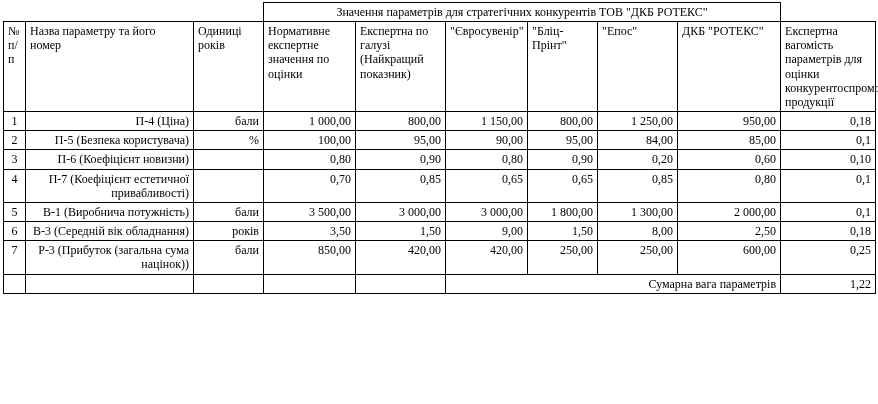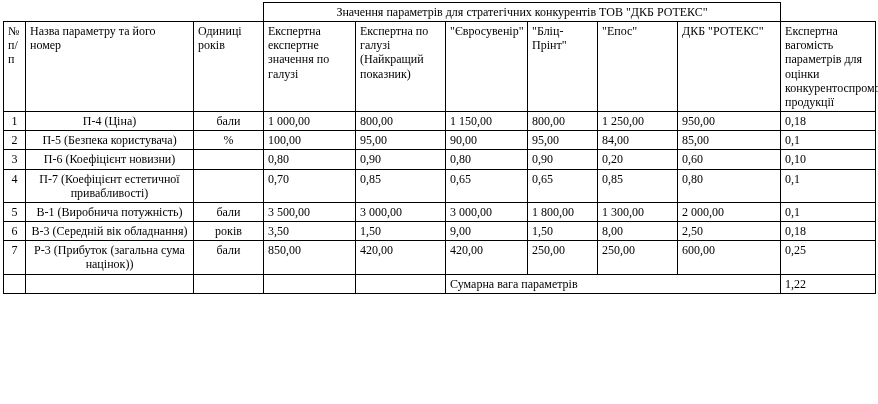--- a/index.html
+++ b/index.html
@@ -110,7 +110,7 @@
         <td class="hdr-cell">№ п/п</td>
         <td class="hdr-cell">Назва параметру та його номер</td>
         <td class="hdr-cell">Одиниці років</td>
-        <td class="hdr-cell">Експертна експертне значення по галузі</td>
+        <td class="hdr-cell">Нормативне експертне значення по оцінки</td>
         <td class="hdr-cell">Експертна по галузі (Найкращий показник)</td>
         <td class="hdr-cell">"Євросувенір"</td>
         <td class="hdr-cell">"Бліц-Прінт"</td>

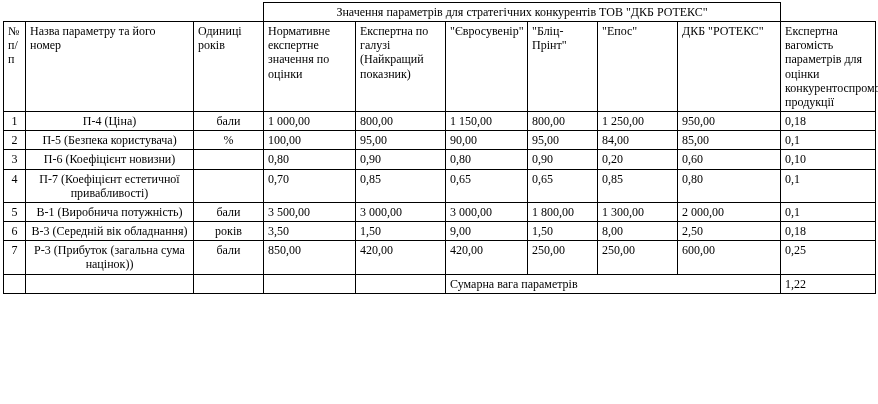--- a/index.html
+++ b/index.html
@@ -49,7 +49,7 @@
     vertical-align: middle;
   }
   .name-cell {
-    text-align: center;
+    text-align: right;
     vertical-align: middle;
   }
   .unit-cell {

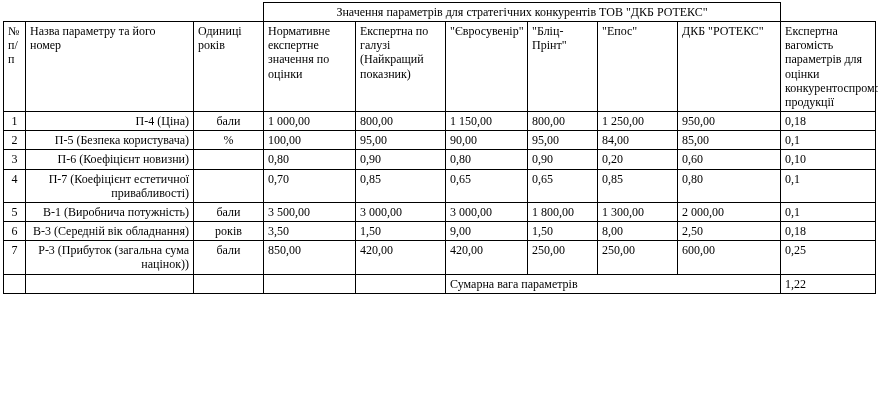--- a/index.html
+++ b/index.html
@@ -53,7 +53,7 @@
     vertical-align: middle;
   }
   .unit-cell {
-    text-align: center;
+    text-align: right;
     vertical-align: middle;
   }
   .val-cell {

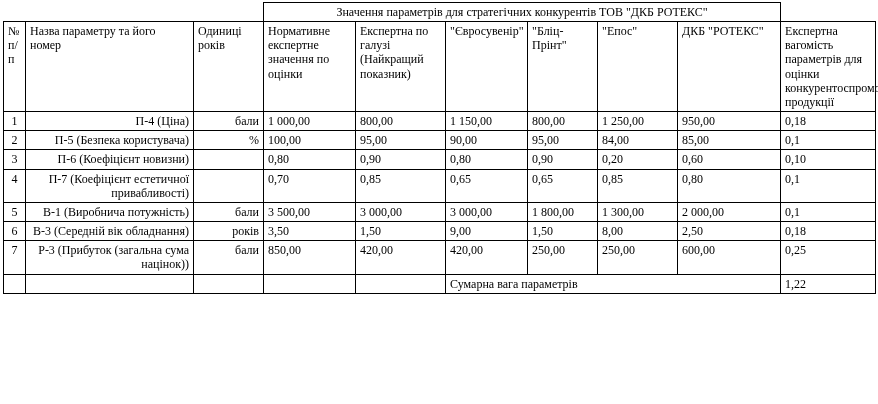--- a/index.html
+++ b/index.html
@@ -57,7 +57,7 @@
     vertical-align: middle;
   }
   .val-cell {
-    text-align: left;
+    text-align: right;
     vertical-align: middle;
   }
   .total-label {

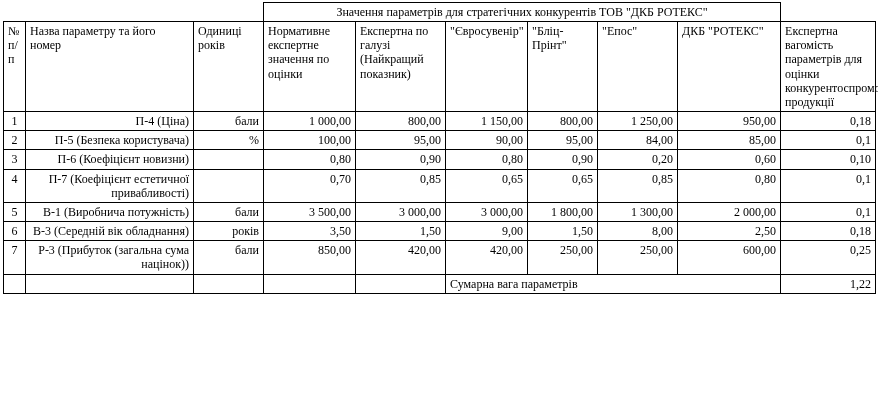--- a/index.html
+++ b/index.html
@@ -61,6 +61,7 @@
     vertical-align: middle;
   }
   .total-label {
+    text-align: right;
     vertical-align: middle;
     padding-right: 6px;
   }

